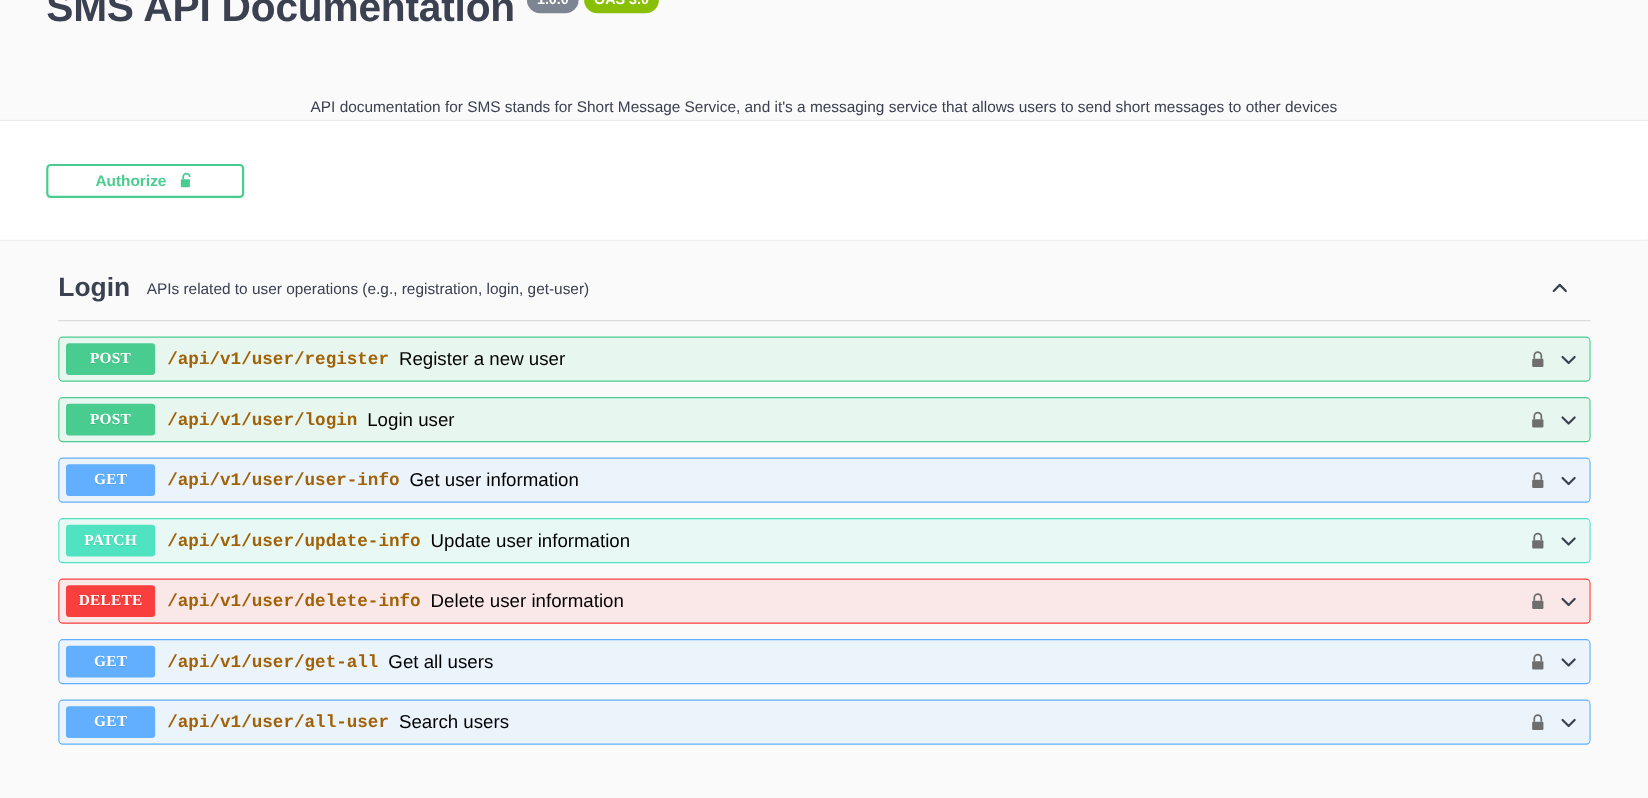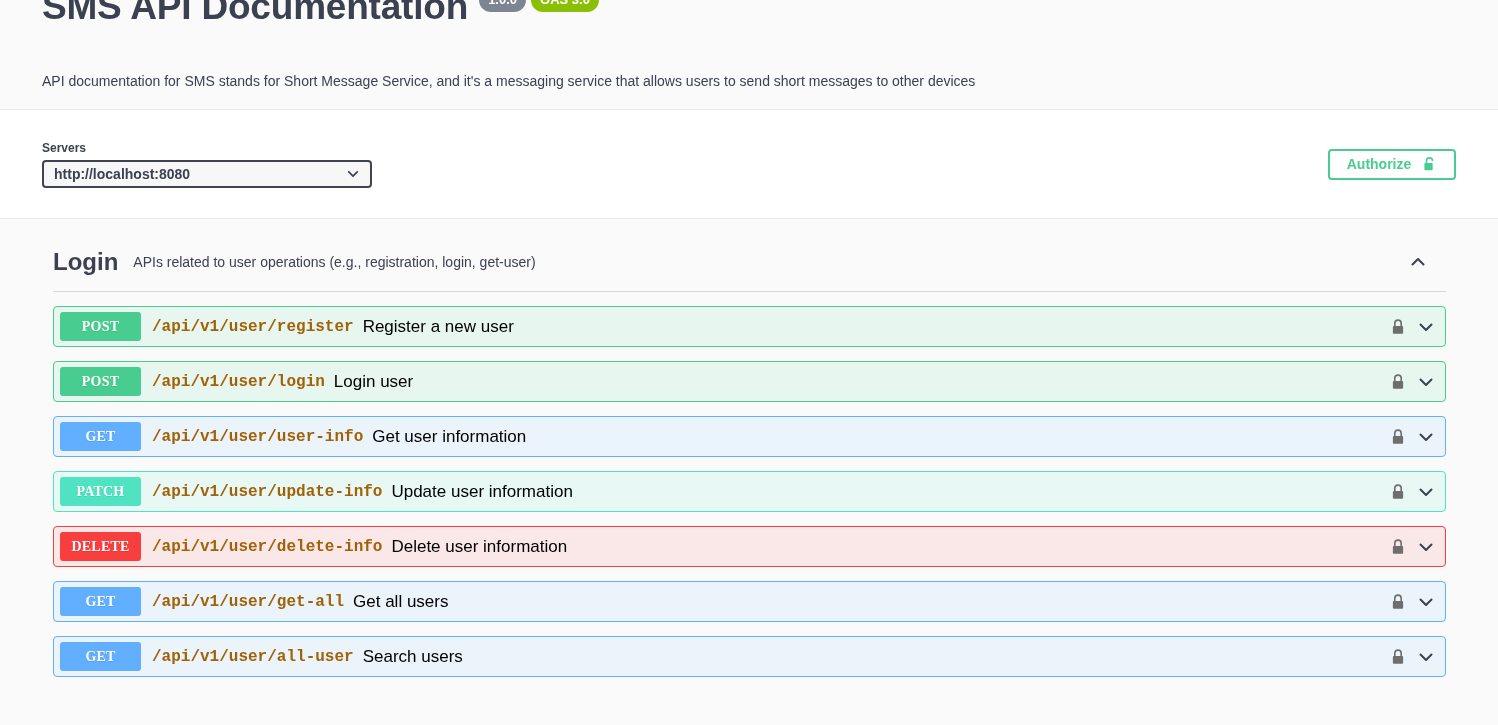--- a/index.html
+++ b/index.html
@@ -61,9 +61,10 @@
     font-size: 14px;
     line-height: 20px;
     color: #3b4151;
-    margin: 0;
+    margin: 16px;
     padding-top: 43px;
     font-family: "Liberation Sans", sans-serif;
+    text-align: center;
   }
 
   

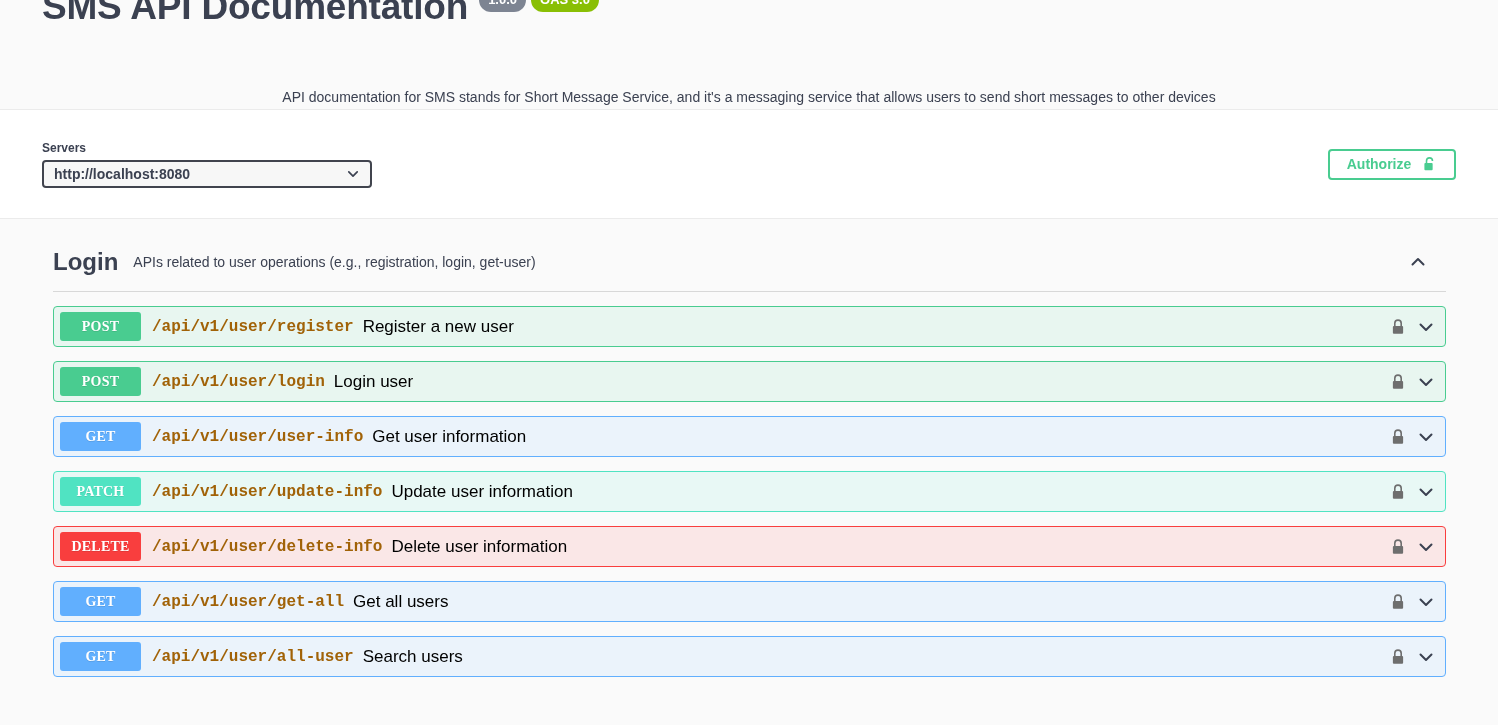--- a/index.html
+++ b/index.html
@@ -251,17 +251,6 @@
 </section>
 
 <section class="servers-band">
-  <div class="servers-block">
-    <label class="servers-label">Servers</label>
-    <div class="server-select">
-      <span class="server-select-value">http://localhost:8080</span>
-      <span class="select-chevron">
-        <svg viewBox="0 0 20 20" width="14" height="14" aria-hidden="true">
-          <path d="M4 7 L10 13 L16 7" fill="none" stroke="#3b4151" stroke-width="2.4" stroke-linecap="round" stroke-linejoin="round"></path>
-        </svg>
-      </span>
-    </div>
-  </div>
 
   <button class="authorize-btn">
     <span class="authorize-label">Authorize</span>

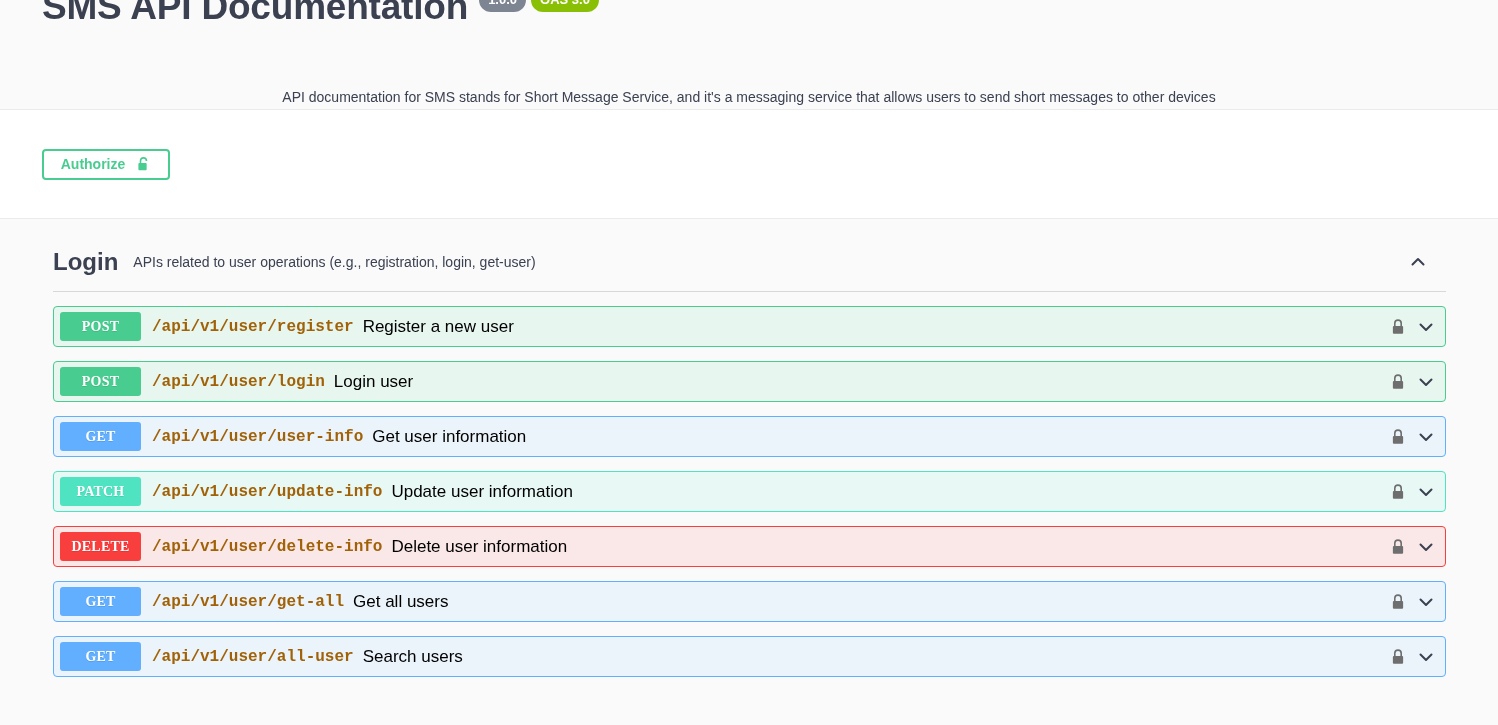--- a/index.html
+++ b/index.html
@@ -120,7 +120,7 @@
     align-items: center;
     justify-content: center;
     gap: 11px;
-    width: 128px;
+    width: 180px;
     height: 31px;
     border: 2px solid #49cc90;
     border-radius: 4px;

